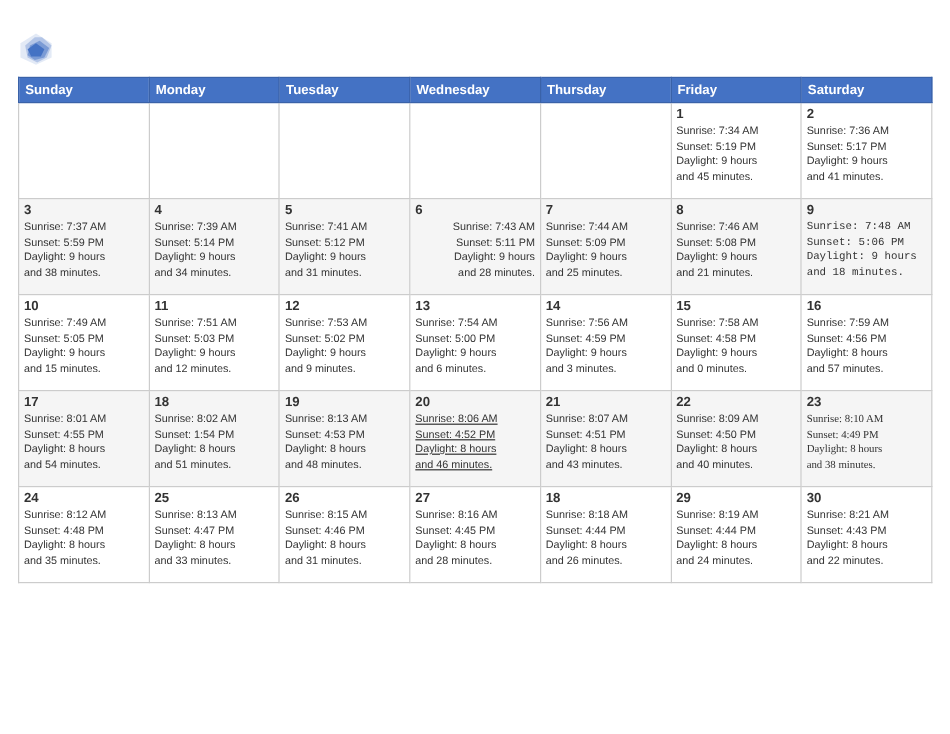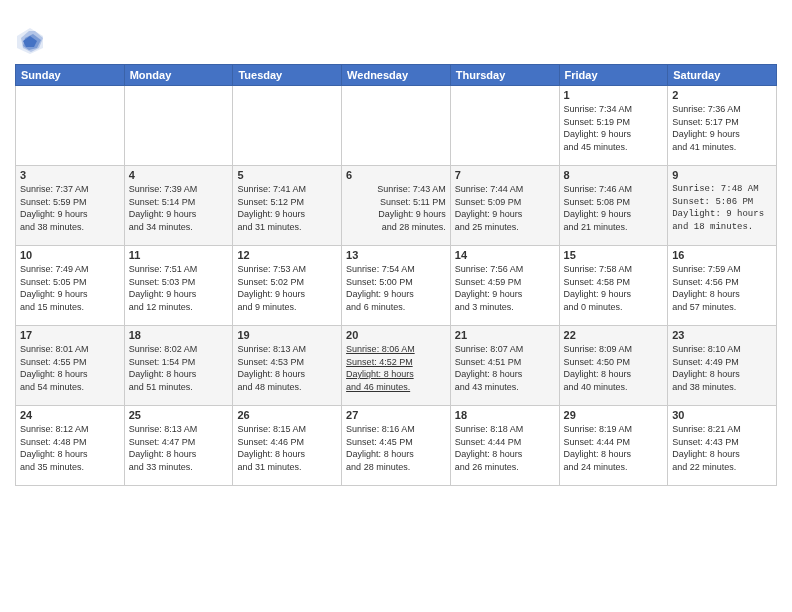--- a/index.html
+++ b/index.html
@@ -303,7 +303,7 @@
           </td>
           <td>
             <span class="day-num">23</span>
-            <div class="day-info" style="white-space: pre-line;">Sunrise: 8:10 AM
+            <div class="day-info" style="white-space: pre-line; font-family: Liberation Serif, serif;">Sunrise: 8:10 AM
 Sunset: 4:49 PM
 Daylight: 8 hours
 and 38 minutes.</div>

